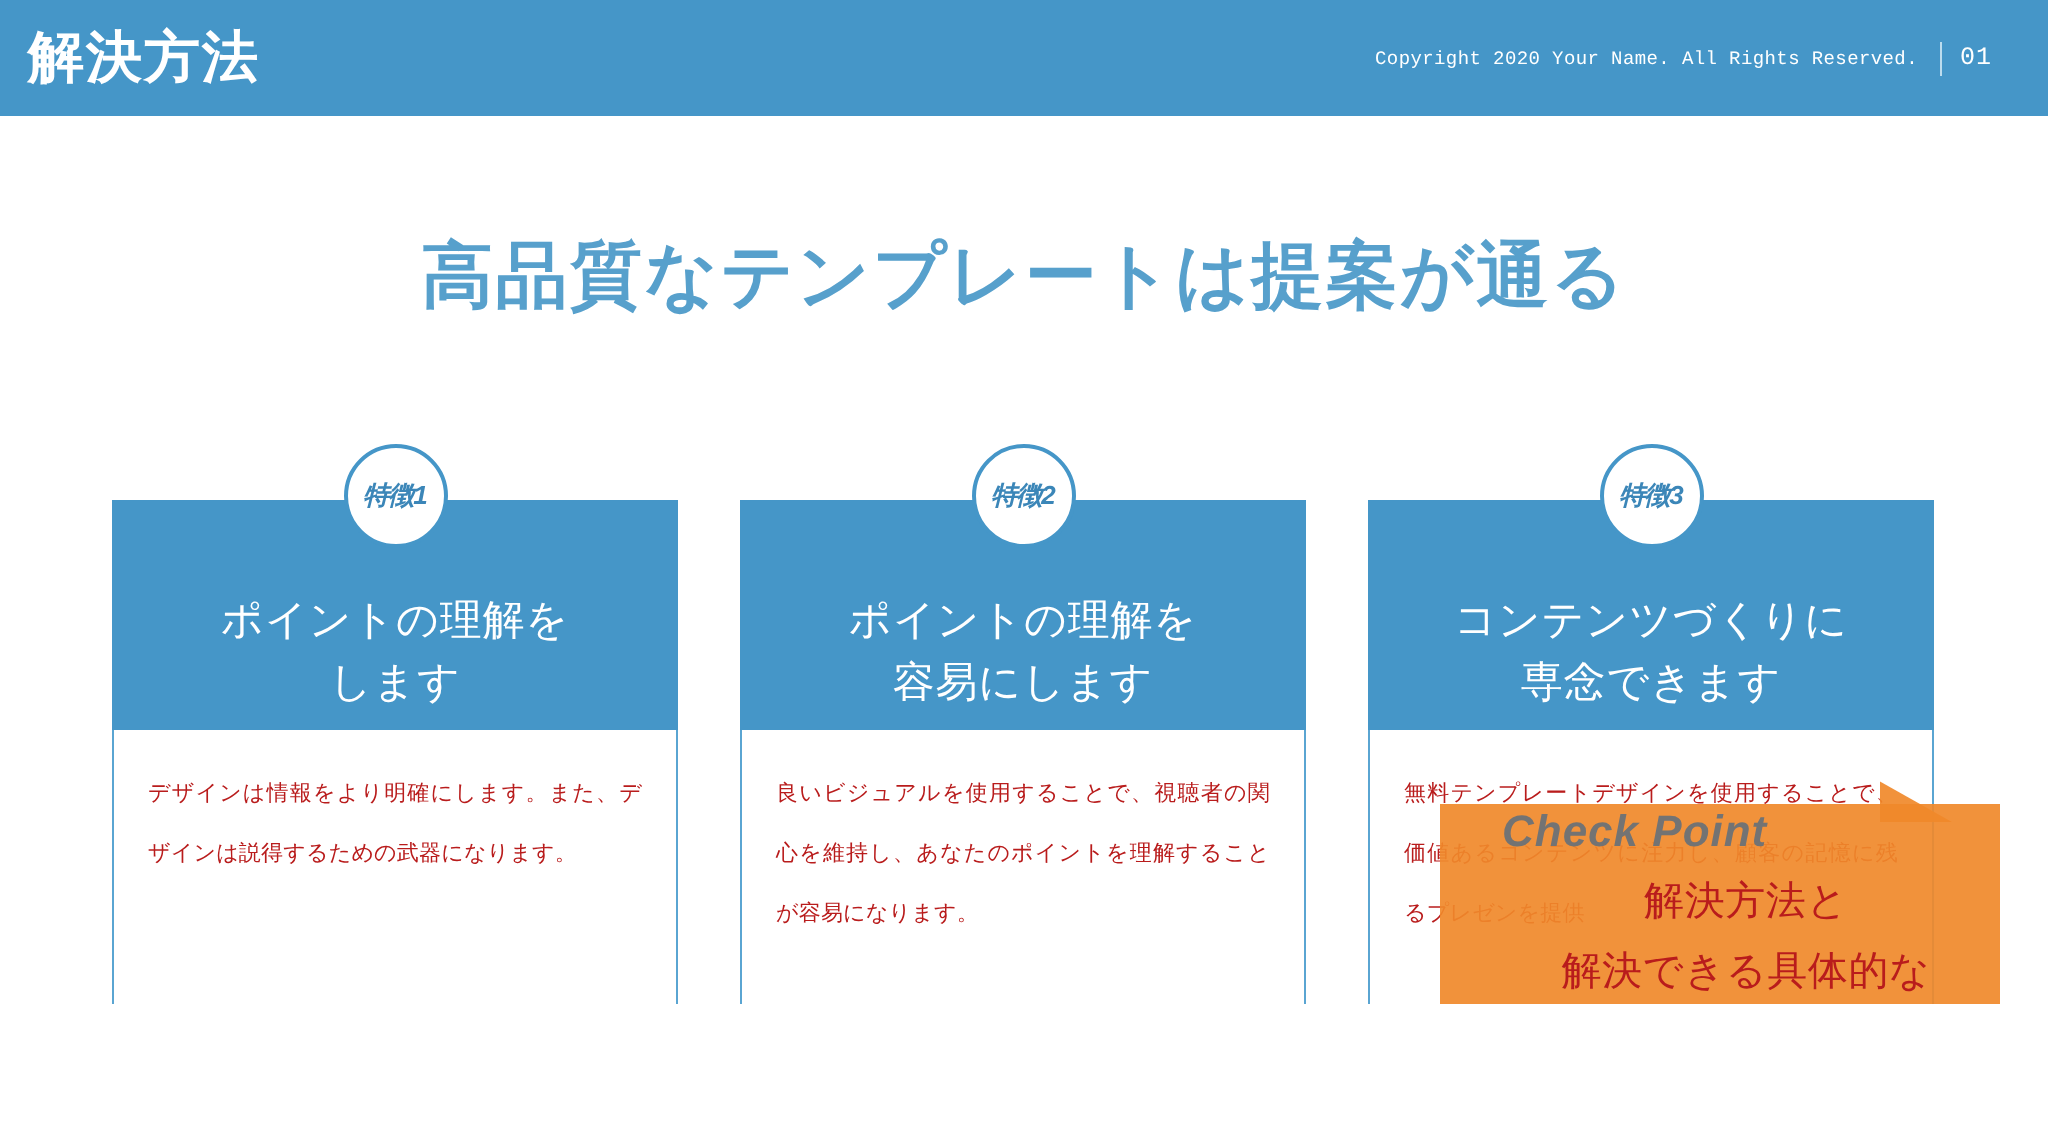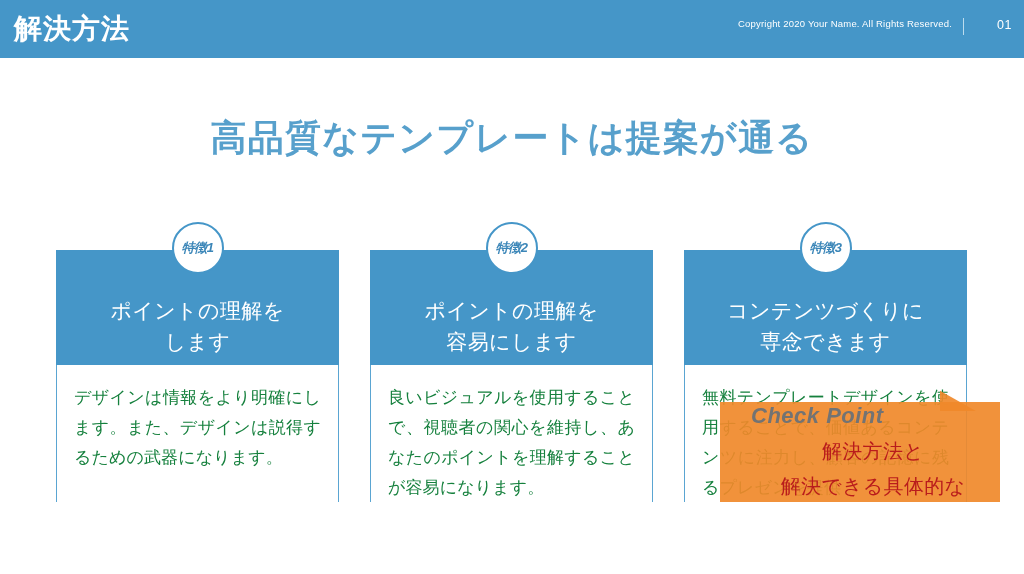--- a/index.html
+++ b/index.html
@@ -40,10 +40,12 @@
   }
   #header-right {
     position: absolute;
-    right: 12px;
+    right: 28px;
     top: 18px;
     display: flex;
+    align-items: center;
     height: 22px;
+    font-family: Liberation Mono, monospace;
   }
   #header-copyright {
     font-size: 9.5px;

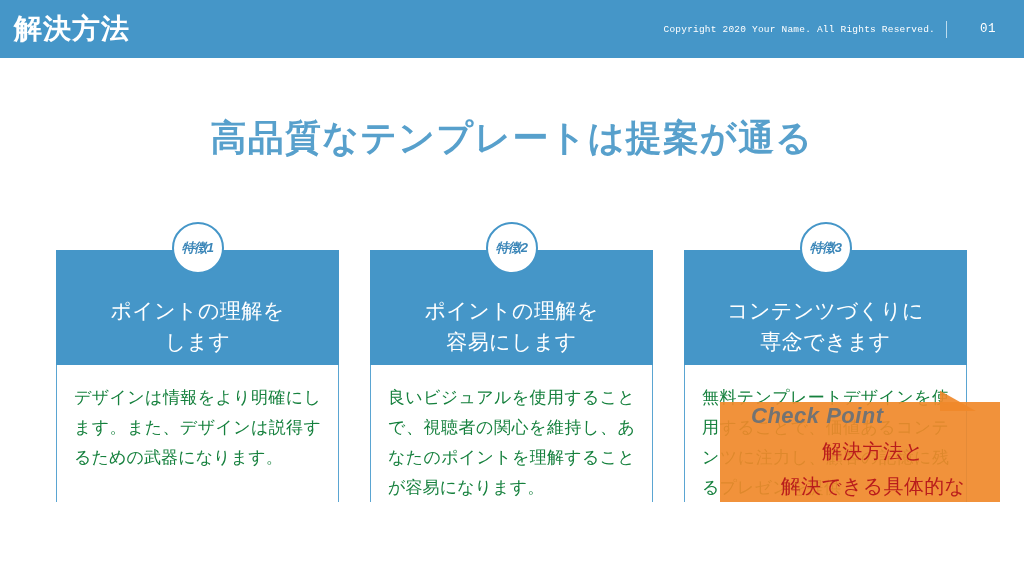--- a/index.html
+++ b/index.html
@@ -64,7 +64,6 @@
     color: #ffffff;
     letter-spacing: 0.5px;
     white-space: nowrap;
-    margin-left: 24px;
   }
 
   

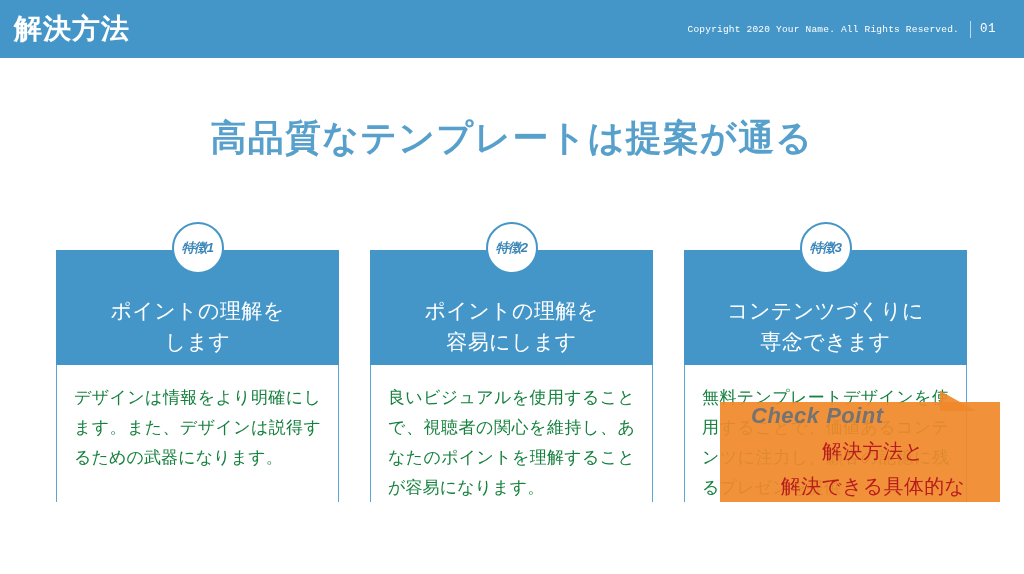--- a/index.html
+++ b/index.html
@@ -137,11 +137,12 @@
     padding: 18px 17px 0 17px;
   }
   .card-text {
-    font-size: 17px;
-    color: #15803d;
+    font-size: 11px;
+    color: #b91c1c;
     line-height: 30px;
     letter-spacing: 0.1px;
     text-align: justify;
+    font-family: Liberation Mono, monospace;
   }
 
   

